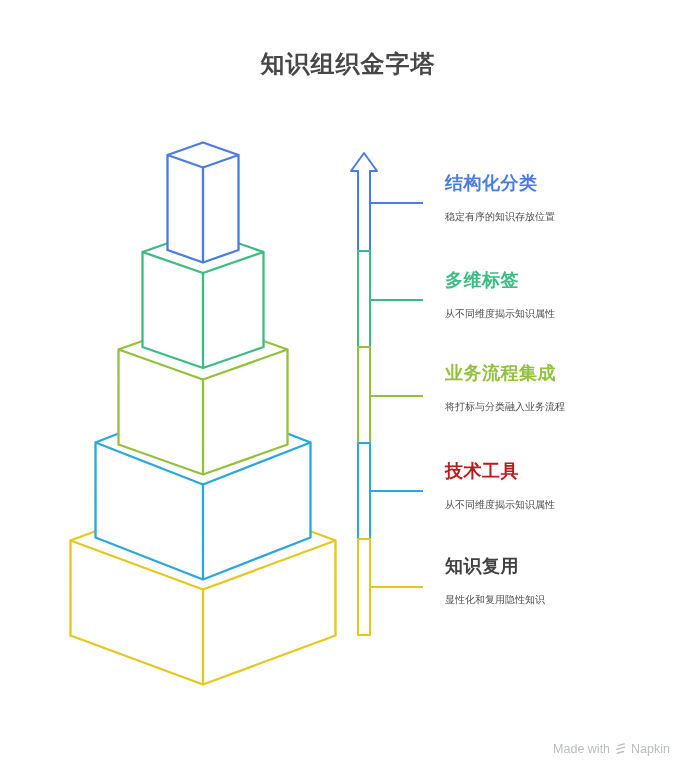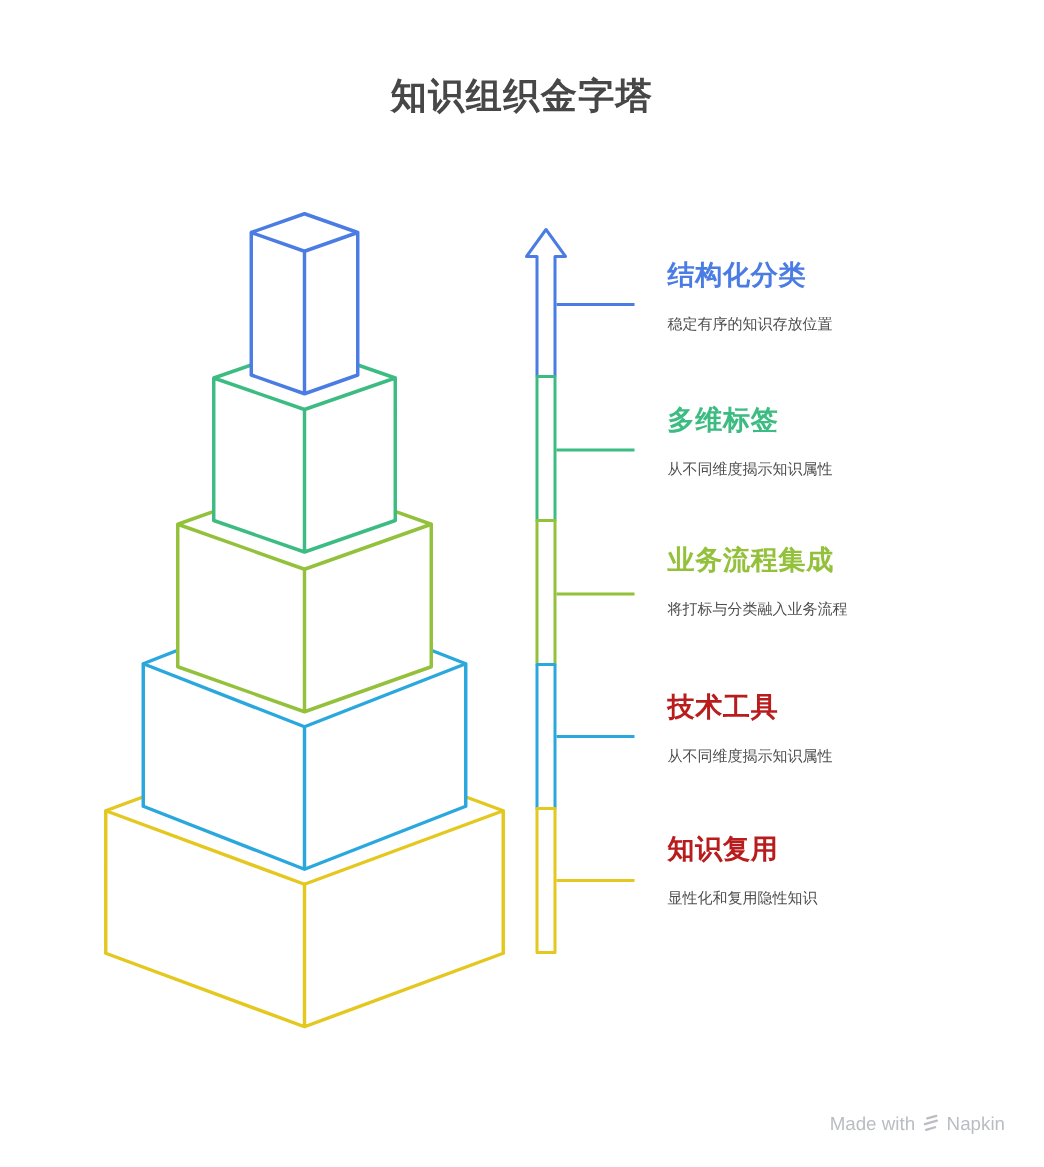--- a/index.html
+++ b/index.html
@@ -106,7 +106,7 @@
       <div class="lvl-desc">从不同维度揭示知识属性</div>
     </div>
     <div class="block" style="top:555px">
-      <div class="lvl-title" style="color: #b91c1c;">知识复用</div>
+      <div class="lvl-title" style="color: #404040;">知识复用</div>
       <div class="lvl-desc">显性化和复用隐性知识</div>
     </div>
   </div>

